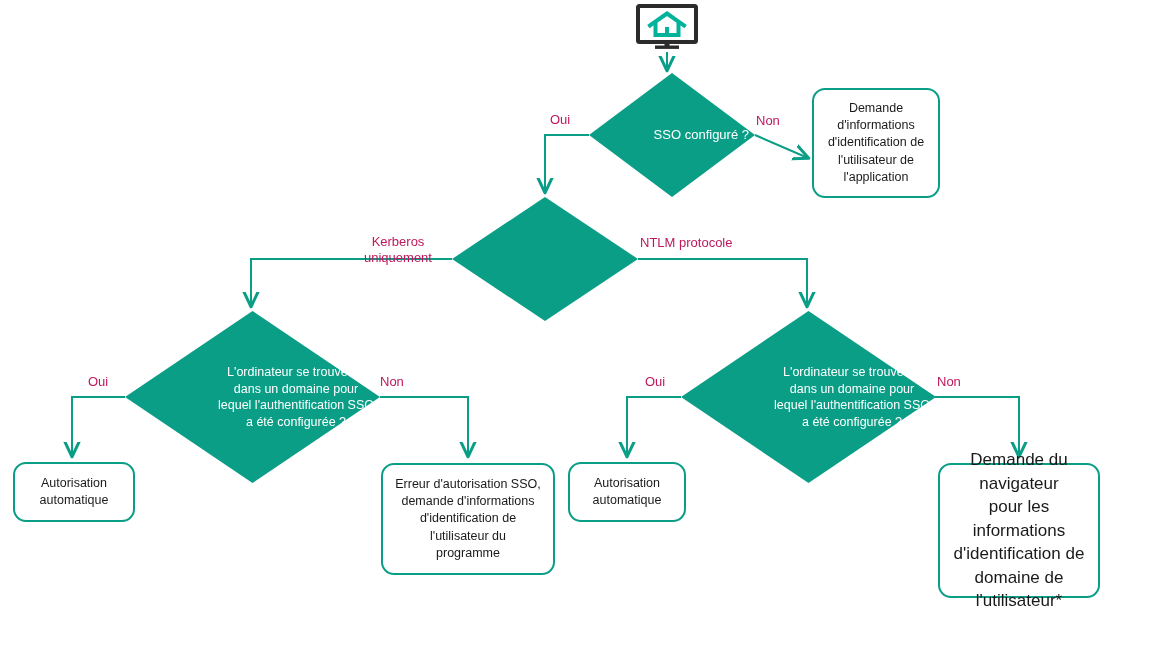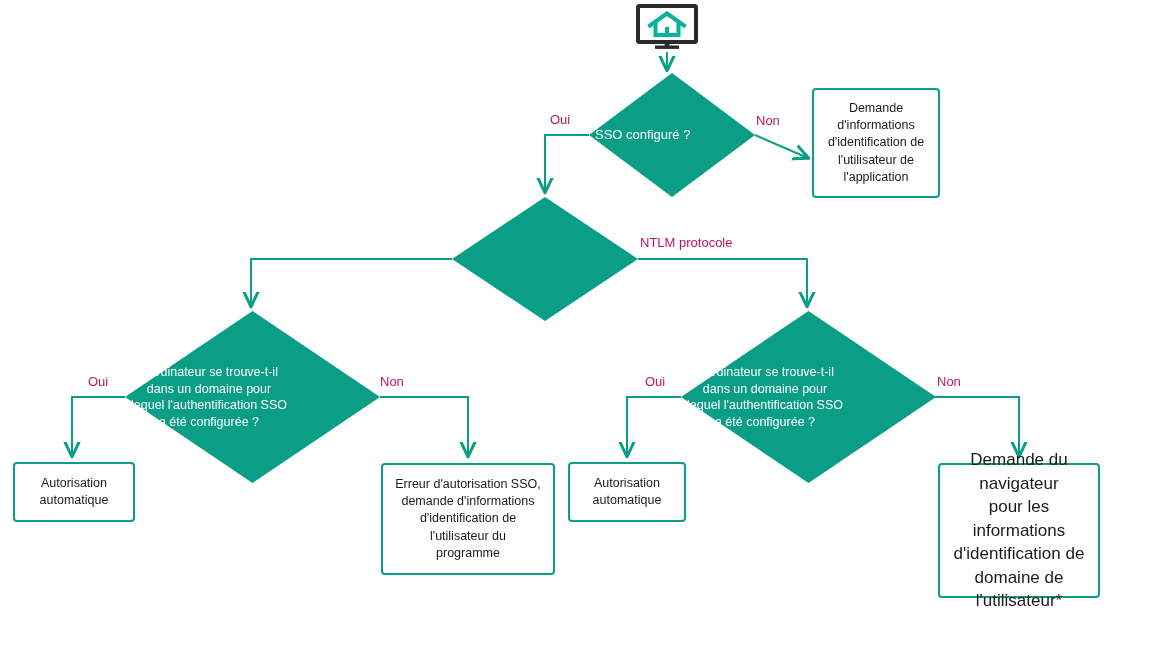--- a/index.html
+++ b/index.html
@@ -60,7 +60,7 @@
     position: absolute;
     box-sizing: border-box;
     border: 2px solid #0B9E87;
-    border-radius: 4px;
+    border-radius: 13px;
     background: #ffffff;
     color: #1a1a1a;
     display: flex;

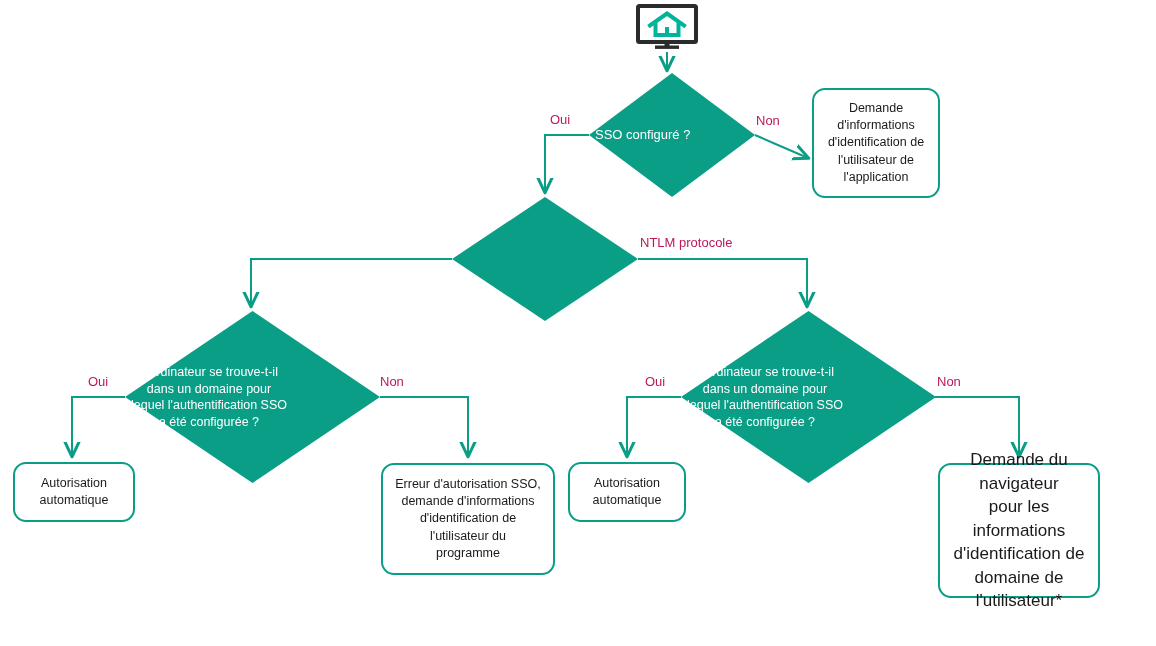--- a/index.html
+++ b/index.html
@@ -34,7 +34,7 @@
     position: absolute;
     display: flex;
     align-items: center;
-    justify-content: flex-start;
+    justify-content: flex-end;
     text-align: center;
     color: #ffffff;
     box-sizing: border-box;

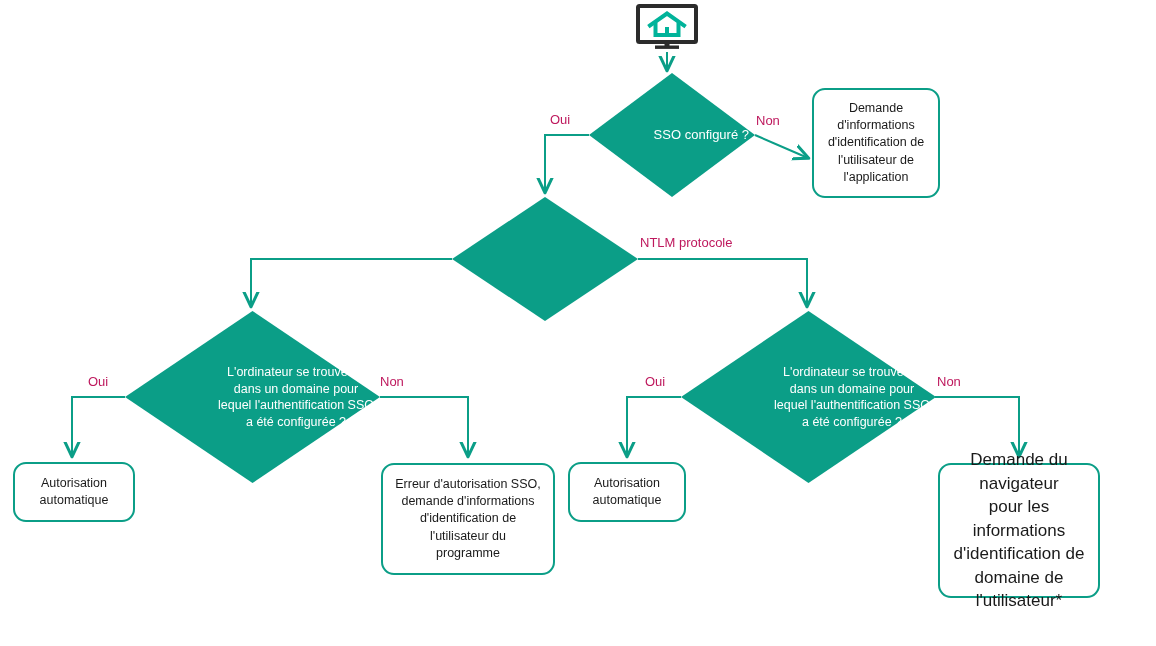--- a/index.html
+++ b/index.html
@@ -204,6 +204,8 @@
 
   <div class="elabel" style="left:756px; top:113px; width:44px; text-align:left;">Non</div>
 
+  <div class="elabel" style="left:348px; top:234px; width:100px; text-align:center;">Kerberos
+uniquement</div>
 
   <div class="elabel" style="left:640px; top:235px; width:130px; text-align:left;">NTLM protocole</div>
 

